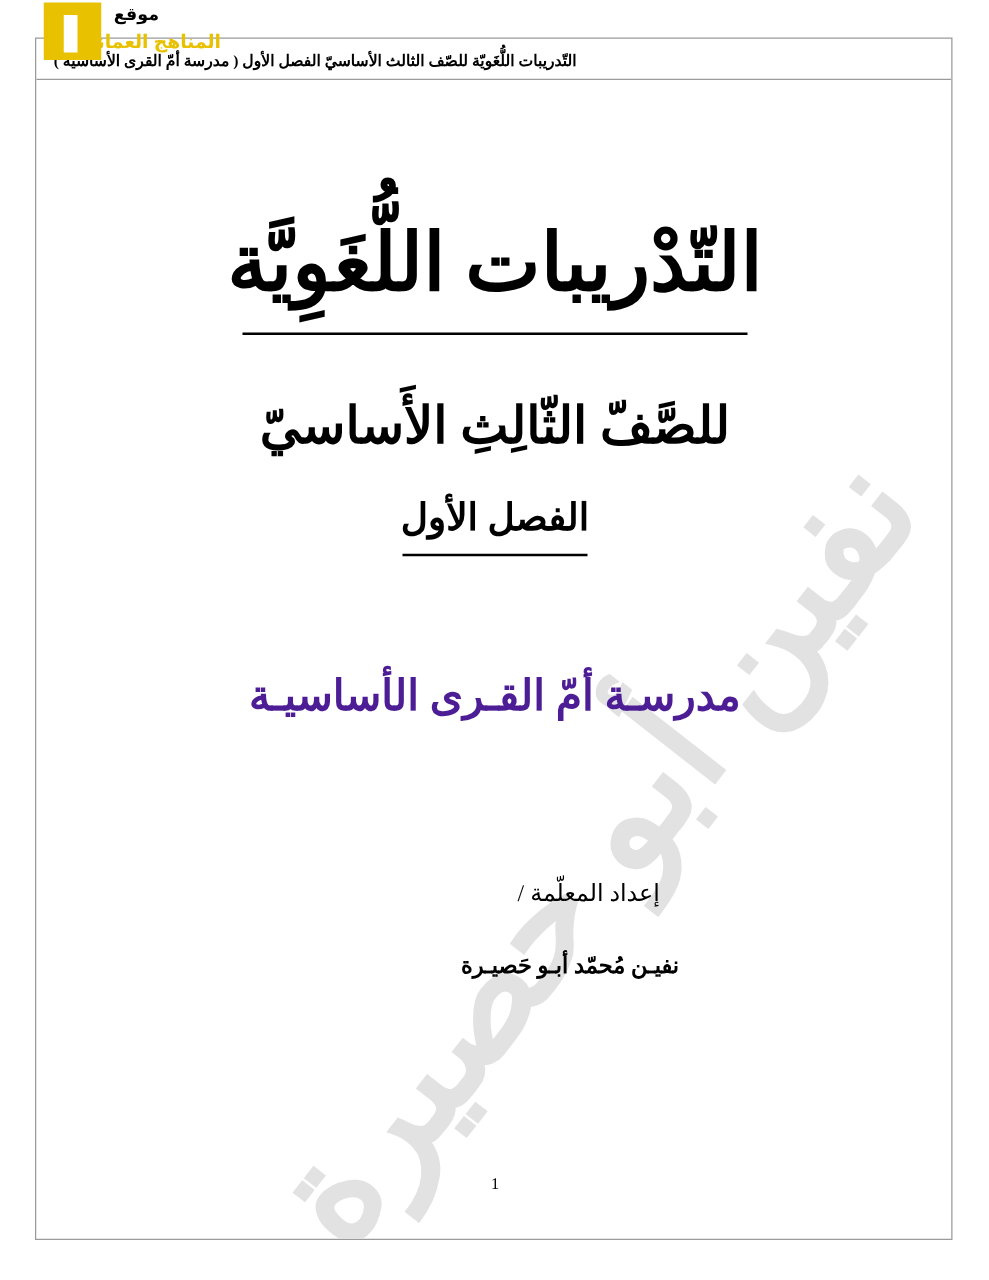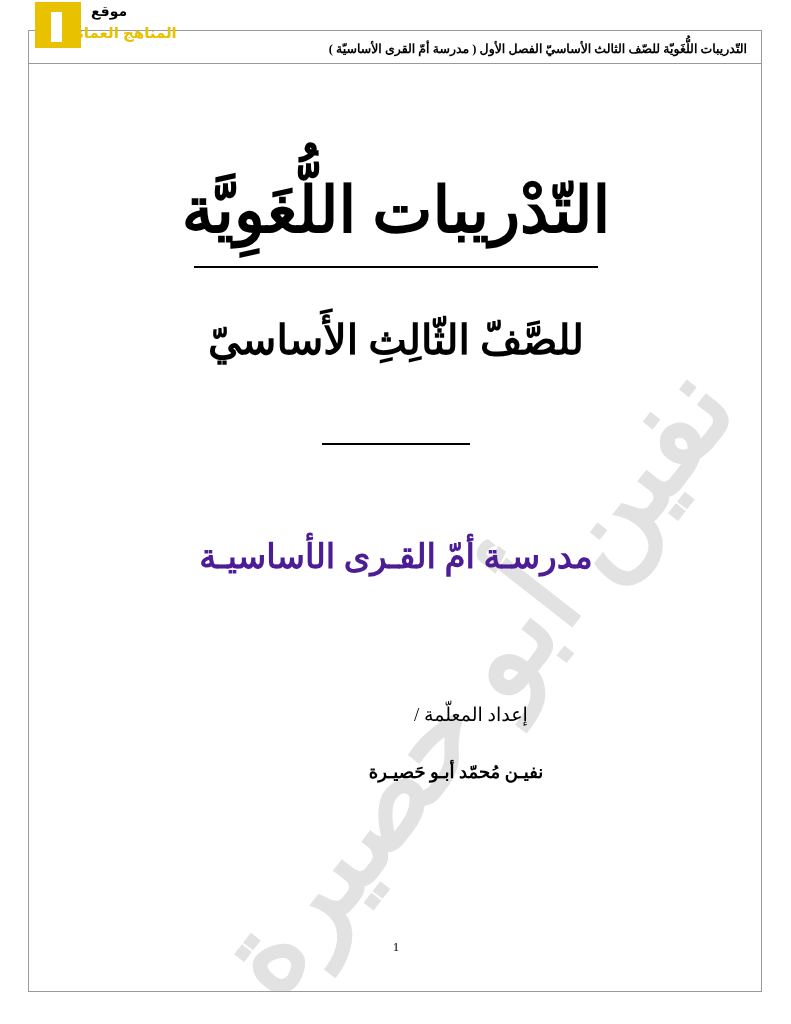--- a/index.html
+++ b/index.html
@@ -36,7 +36,7 @@
     width: 100%;
     box-sizing: border-box;
     padding: 10px 14px 22px 14px;
-    text-align: right;
+    text-align: left;
   }
   .doc-header-text {
     font-family: "Liberation Serif", "DejaVu Serif", serif;

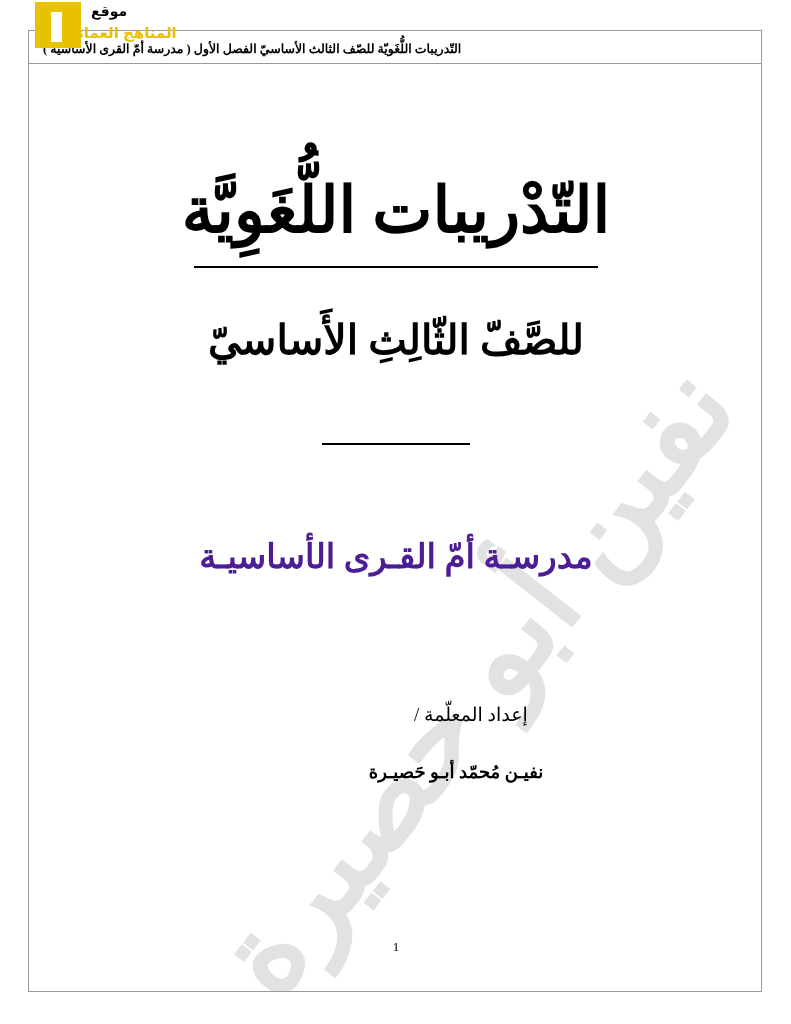--- a/index.html
+++ b/index.html
@@ -273,6 +273,7 @@
 
     <div class="subtitle-grade">للصَّفّ الثّالِثِ الأَساسيّ</div>
 
+    <div class="subtitle-term">الفصل الأول</div>
     <div class="term-underline"></div>
 
     <div class="school-name">مدرسـة أمّ القـرى الأساسيـة</div>

